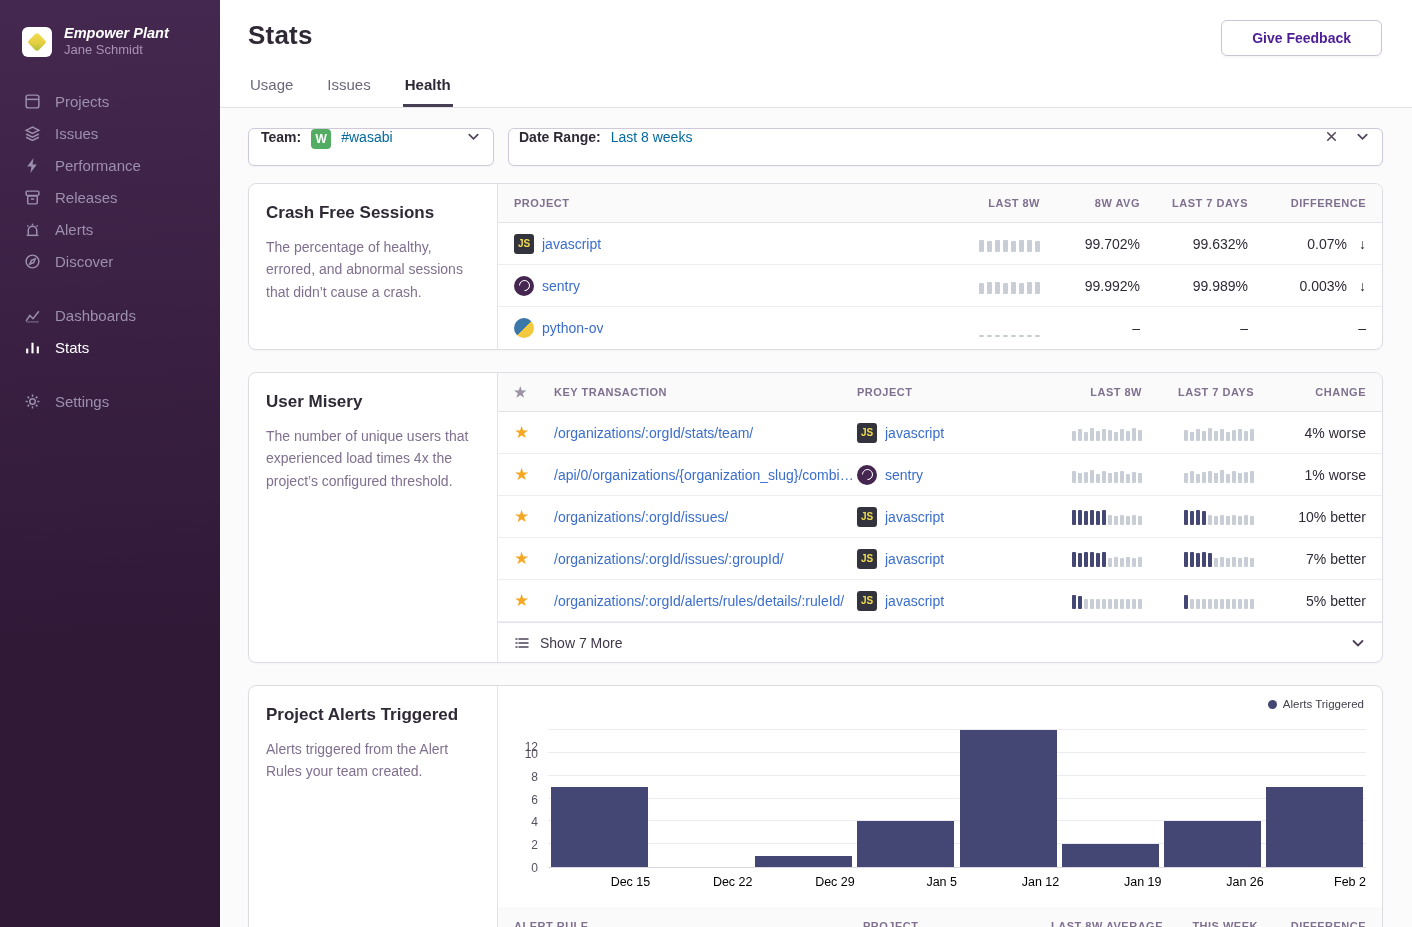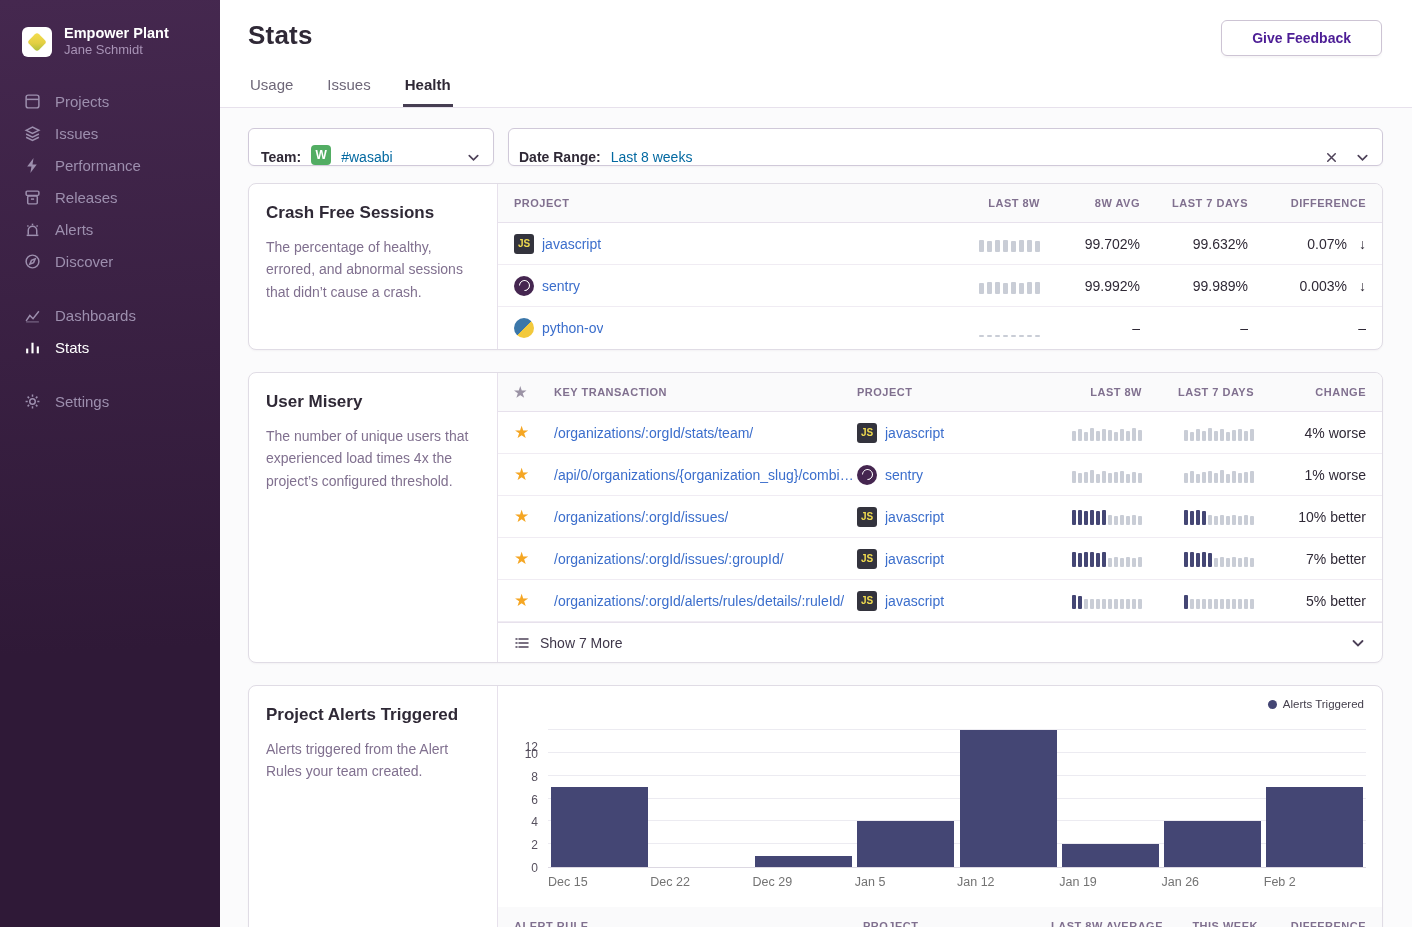--- a/index.html
+++ b/index.html
@@ -12,7 +12,7 @@
   .org { display:flex; align-items:center; gap:12px; padding:4px 22px 26px; cursor:pointer; }
   .org-avatar { width:30px; height:30px; border-radius:6px; background:#fff; display:flex; align-items:center; justify-content:center; flex:none; }
   .diamond { width:14px; height:14px; border-radius:3px; transform:rotate(45deg); background:linear-gradient(135deg,#f4de4f 0%,#e4cf43 55%,#a8bf3a 100%); }
-  .org-name { color:#fff; font-weight:700; font-size:14.5px; line-height:1.25; }
+  .org-name { color:#fff; font-weight:700; font-size:14.5px; line-height:1.25;font-style:italic; }
   .org-user { color:#a austria; color:#a893b6; font-size:13px; line-height:1.3; }
   .nav-group { display:flex; flex-direction:column; margin-bottom:22px; }
   .nav-item { display:flex; align-items:center; gap:14px; padding:7px 23px; font-size:15px; cursor:pointer; color:#9d8fae; }

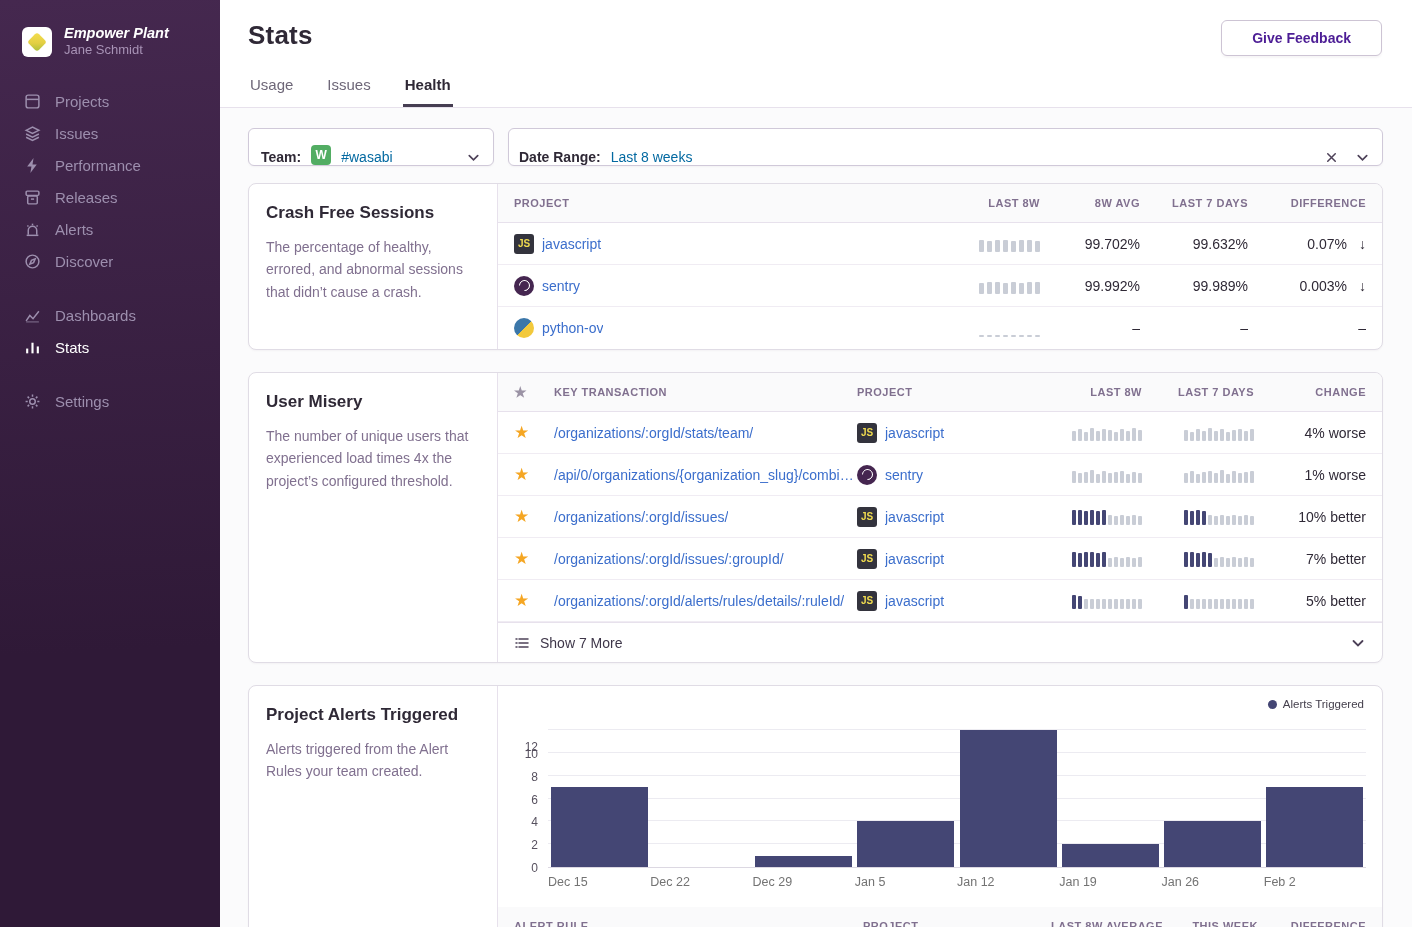--- a/index.html
+++ b/index.html
@@ -34,7 +34,7 @@
 
   
   .filters { display:flex; gap:14px; margin-bottom:17px; }
-  .select { background:#fff; border:1px solid #d0c9d9; border-radius:6px; height:38px; display:flex; align-items:flex-end; padding:0 12px; gap:10px; cursor:pointer; box-shadow:0 1px 2px rgba(43,34,51,.04); }
+  .select { background:#fff; border:1px solid #d0c9d9; border-radius:6px; height:38px; display:flex; align-items:flex-start; padding:0 12px; gap:10px; cursor:pointer; box-shadow:0 1px 2px rgba(43,34,51,.04); }
   .team-select { width:246px; flex:none; }
   .date-select { flex:1;padding-left:10px; }
   .select-label { font-weight:600; color:#2f2936; }

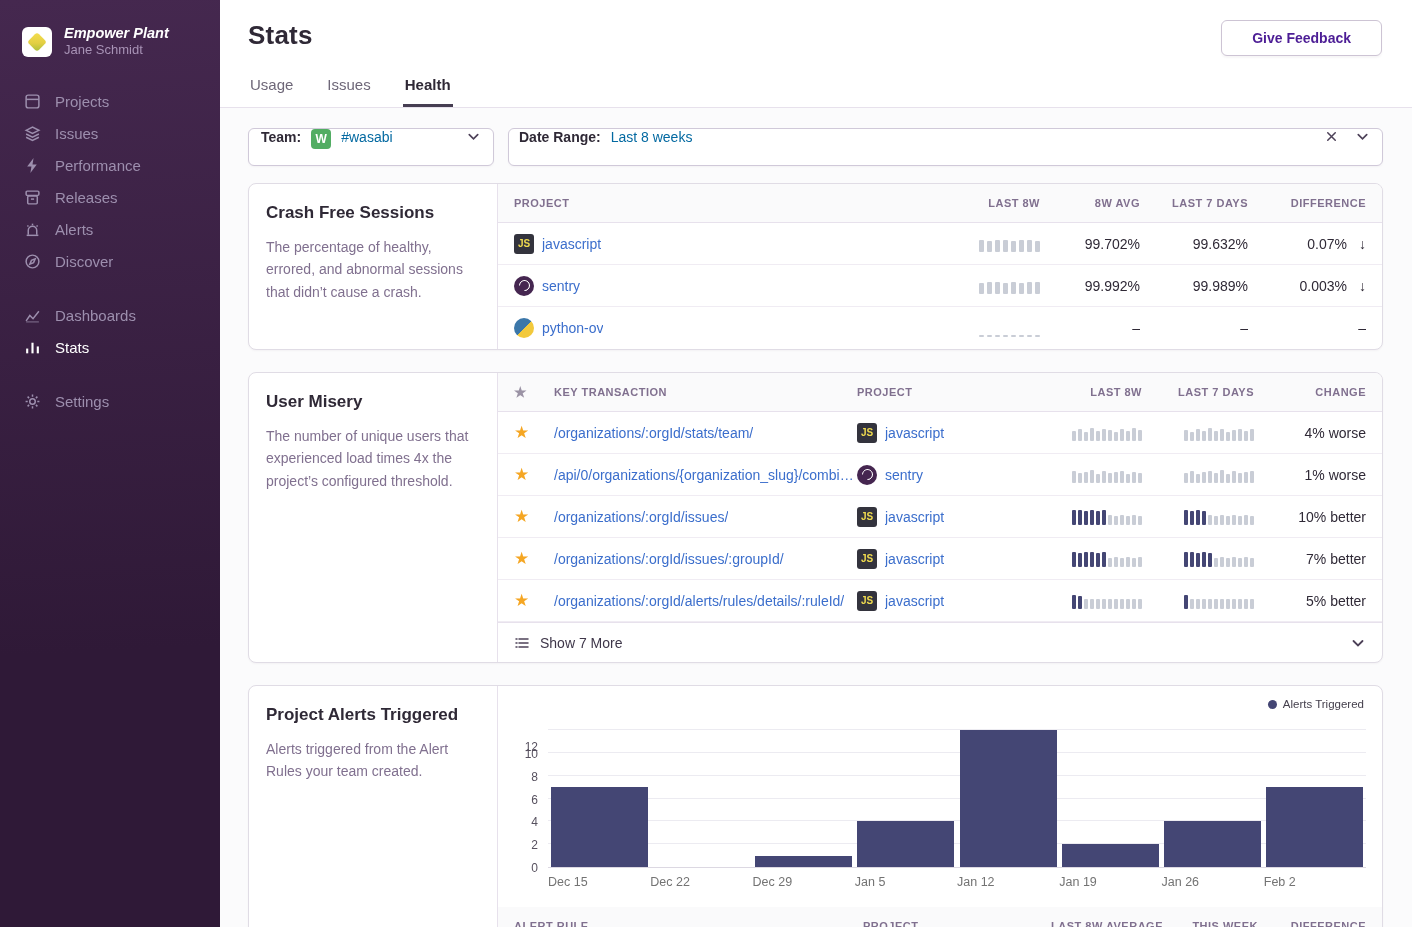--- a/index.html
+++ b/index.html
@@ -104,7 +104,7 @@
   .cslot { flex:1; display:flex; justify-content:center; }
   .cbar { width:95%; background:var(--chart-bar,#444674); }
   .chart-x { display:flex; margin-left:34px; padding-top:7px; }
-  .xtick { flex:1; text-align:left; font-size:12.5px; color:#737373; }
+  .xtick { flex:1; text-align:right; font-size:12.5px; color:#000000; }
   .alert-head { margin-top:10px; }
 </style>
 </head>

